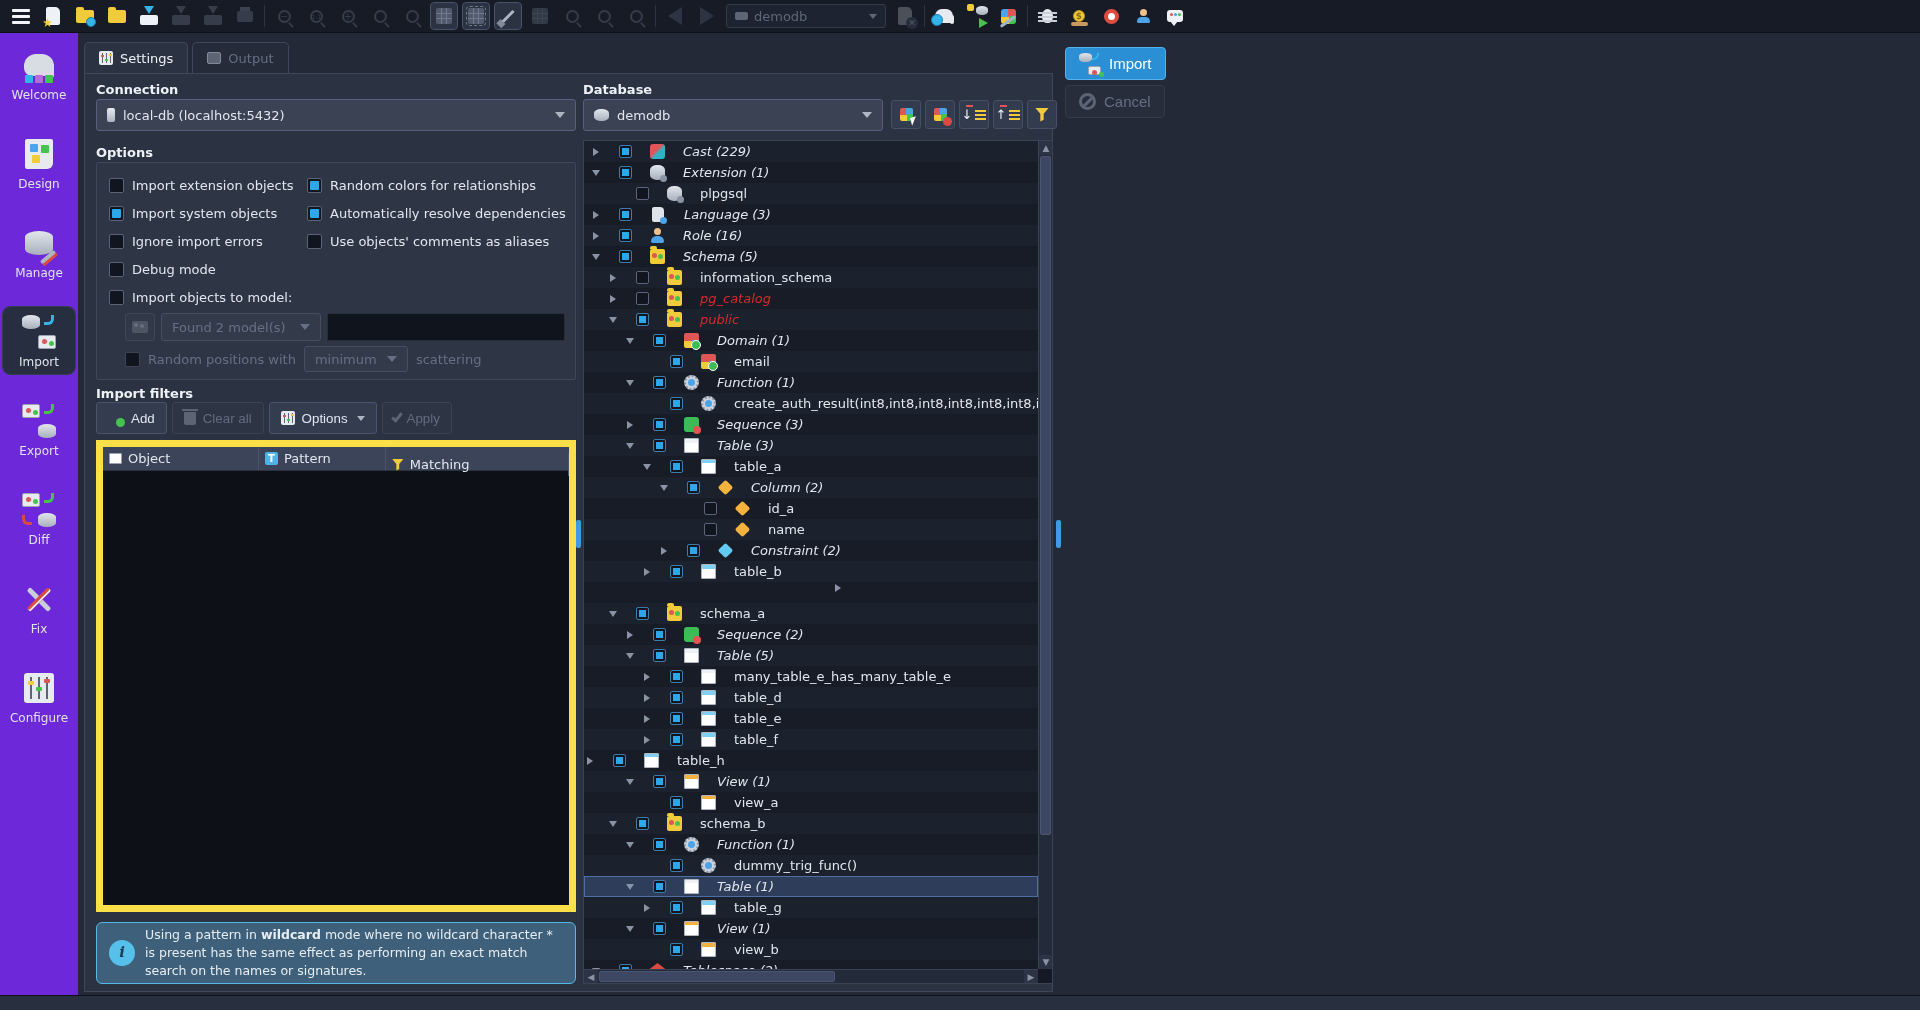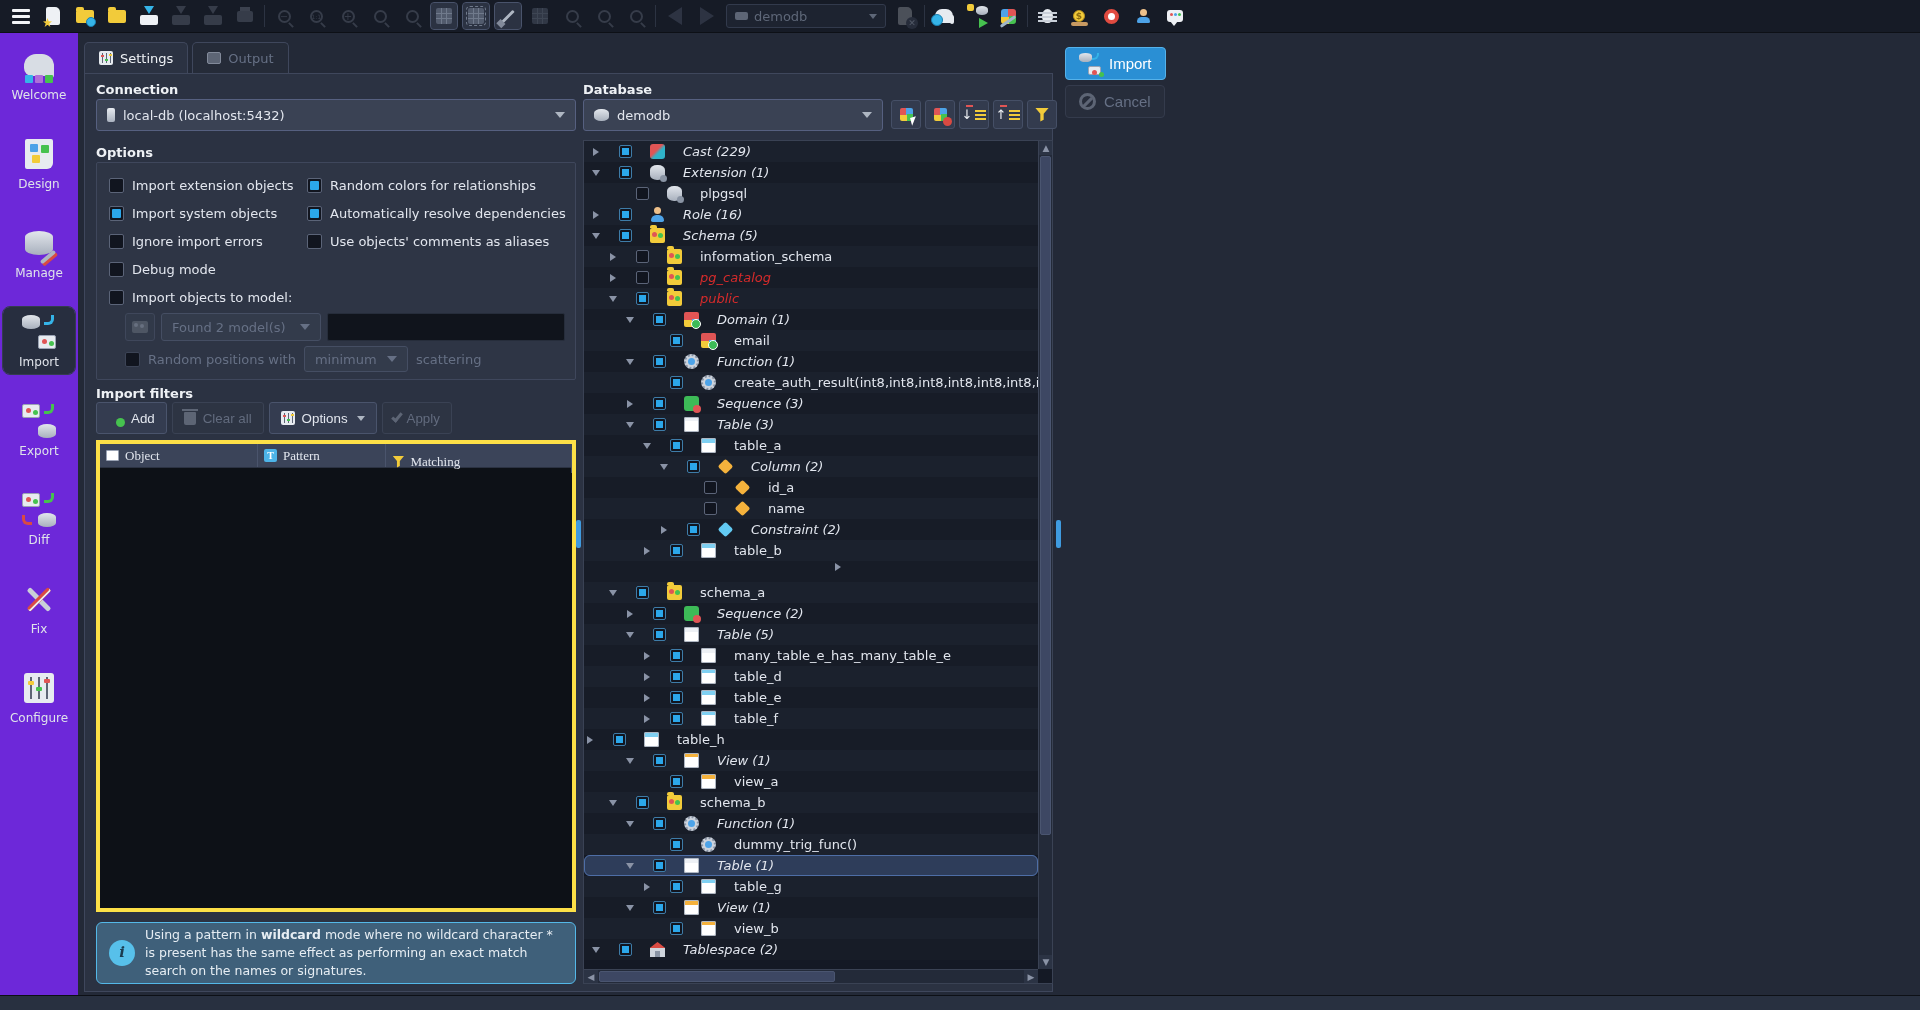--- a/index.html
+++ b/index.html
@@ -603,6 +603,14 @@
             <span class="ti ext"></span>
             <span class="lbl">plpgsql</span>
           </div>
+          <div class="trow odd" style="padding-left: 6px;">
+            <span class="arbox">
+              <span class="ar-r"></span>
+            </span>
+            <span class="tcb on"></span>
+            <span class="ti lang"></span>
+            <span class="lbl it">Language (3)</span>
+          </div>
           <div class="trow even" style="padding-left: 6px;">
             <span class="arbox">
               <span class="ar-r"></span>

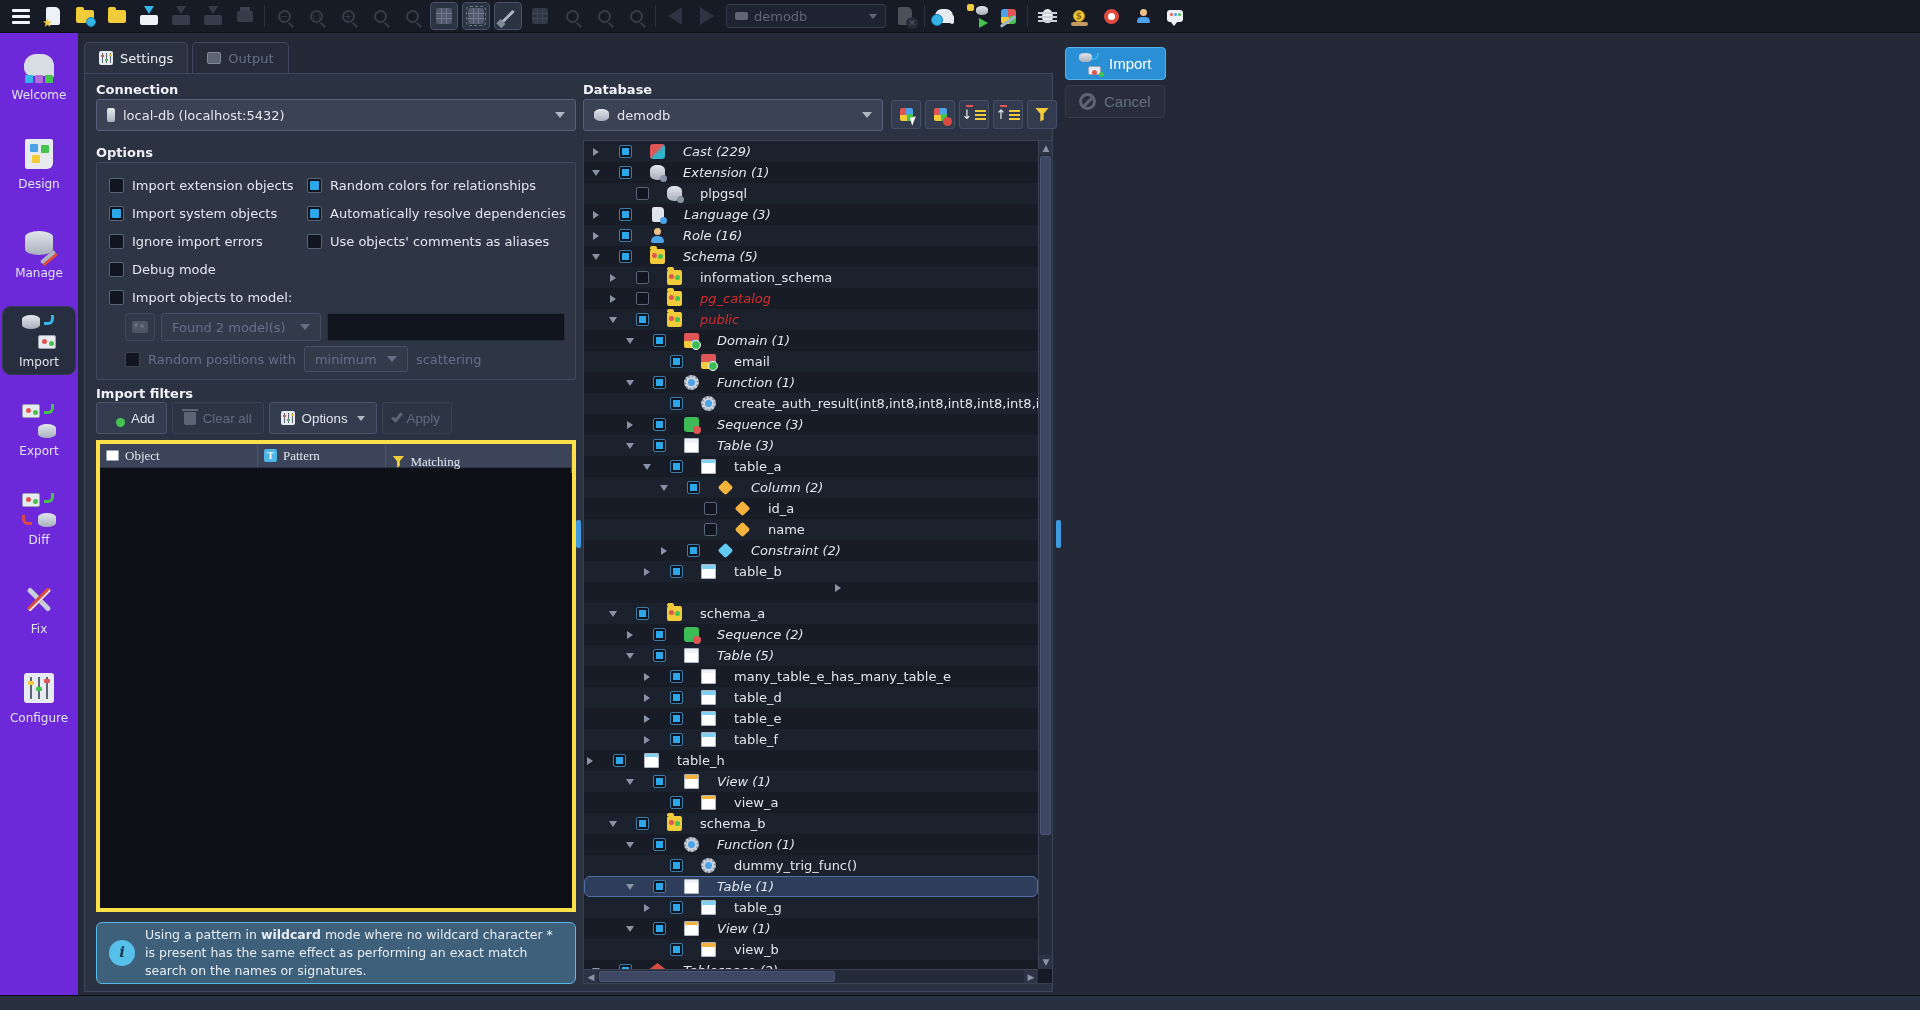--- a/index.html
+++ b/index.html
@@ -163,7 +163,7 @@
   .chk { width:6px; height:11px; border-right:3px solid #5d6575; border-bottom:3px solid #5d6575; transform:rotate(40deg); margin-top:-4px; }
   .dropcar { border-left:4px solid transparent; border-right:4px solid transparent; border-top:5px solid #aeb6c2; margin-left:2px; }
 
-  .ftable { position:absolute; border:4px solid #fde047; background:#0d1117;font-family:Liberation Serif, serif; }
+  .ftable { position:absolute; border:7px solid #fde047; background:#0d1117; }
   .fhead { display:flex; background:#3b4459; height:24px; align-items:center; border-bottom:1px solid #2b3242; }
   .fcol { display:flex; align-items:center; gap:6px; padding:0 6px; height:100%; border-right:1px solid #4a546c; }
   .obj-ic { width:13px; height:11px; background:#fff; border:1px solid #9aa3b4; border-radius:1px; }

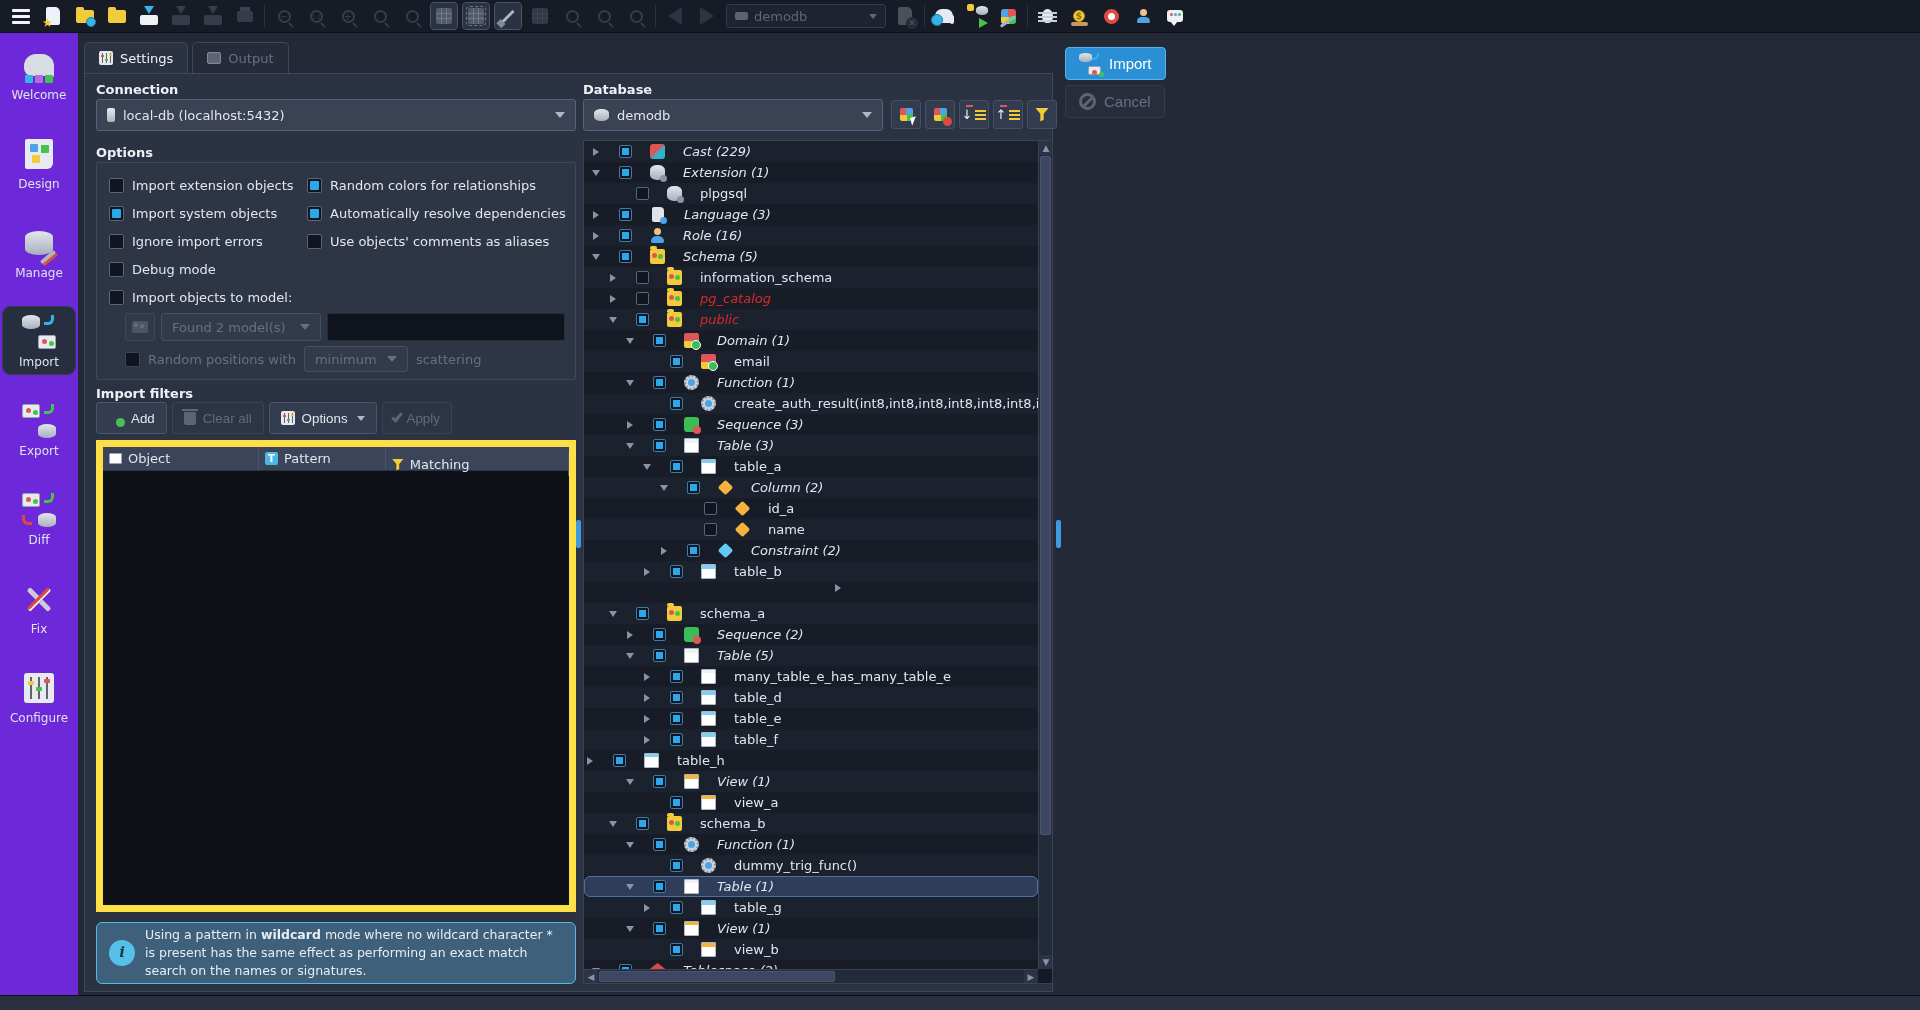--- a/index.html
+++ b/index.html
@@ -193,7 +193,7 @@
     padding-right:4px; }
   .trow.even { background:#1b212d; }
   .trow.odd { background:#171c27; }
-  .trow.sel { background:#2e3d5a; outline:1px solid #4e6ea6; outline-offset:-1px;border-radius:6px; }
+  .trow.sel { background:#2e3d5a; outline:1px solid #4e6ea6; outline-offset:-1px; }
   .trow .lbl { color:#e2e6ee; }
   .trow .lbl.it { font-style:italic; }
   .trow .lbl.red { color:#d62b2b; }

